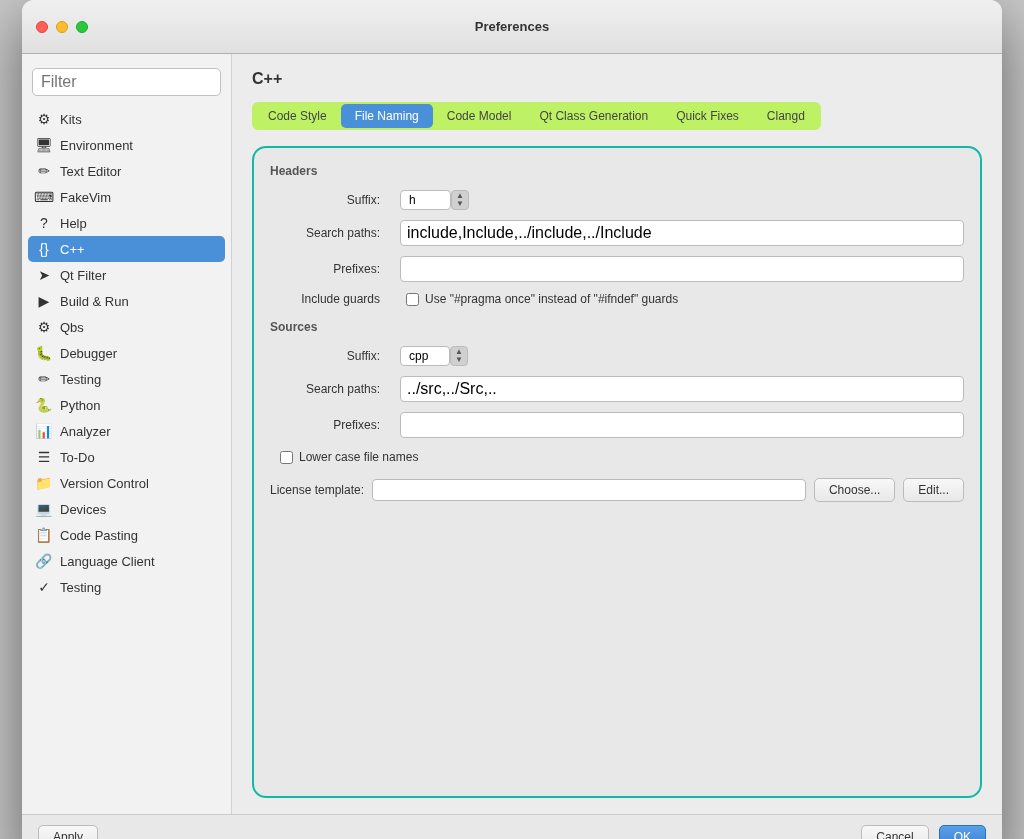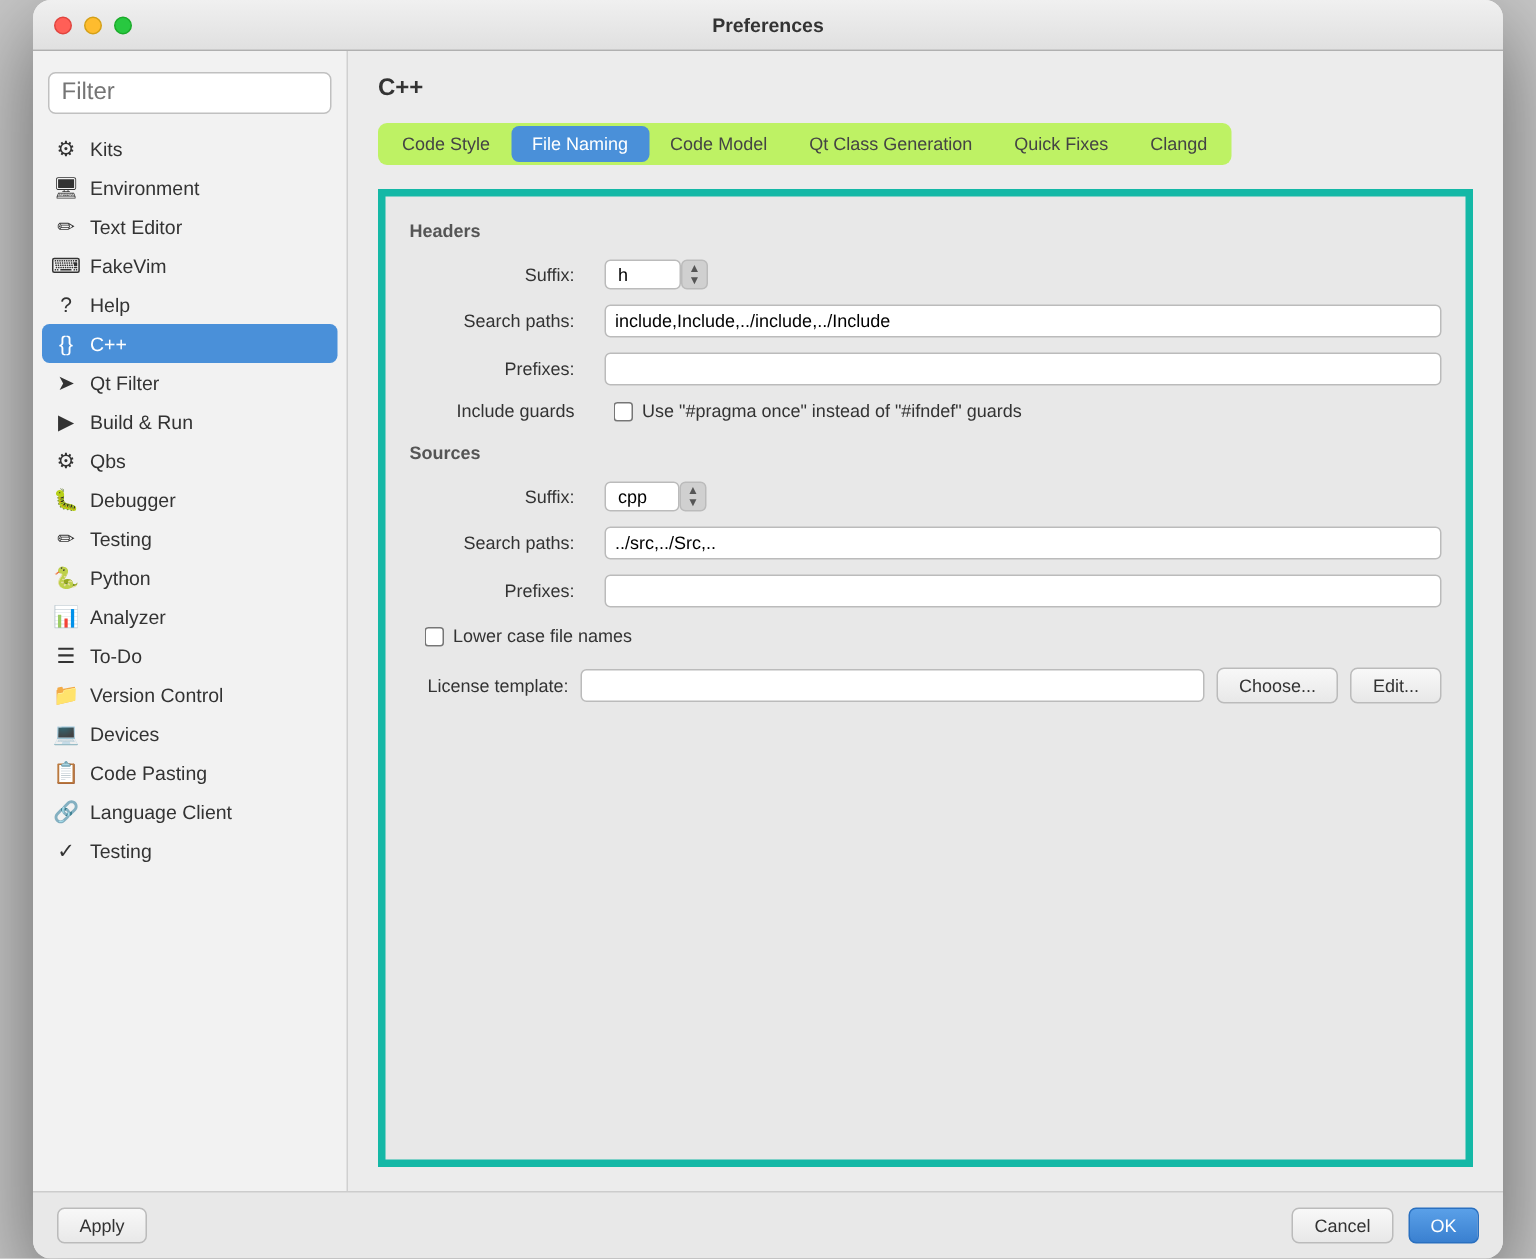--- a/index.html
+++ b/index.html
@@ -25,7 +25,7 @@
       display: flex;
       align-items: center;
       justify-content: center;
-      height: 34px;
+      height: 54px;
       position: relative;
     }
     .traffic-lights {

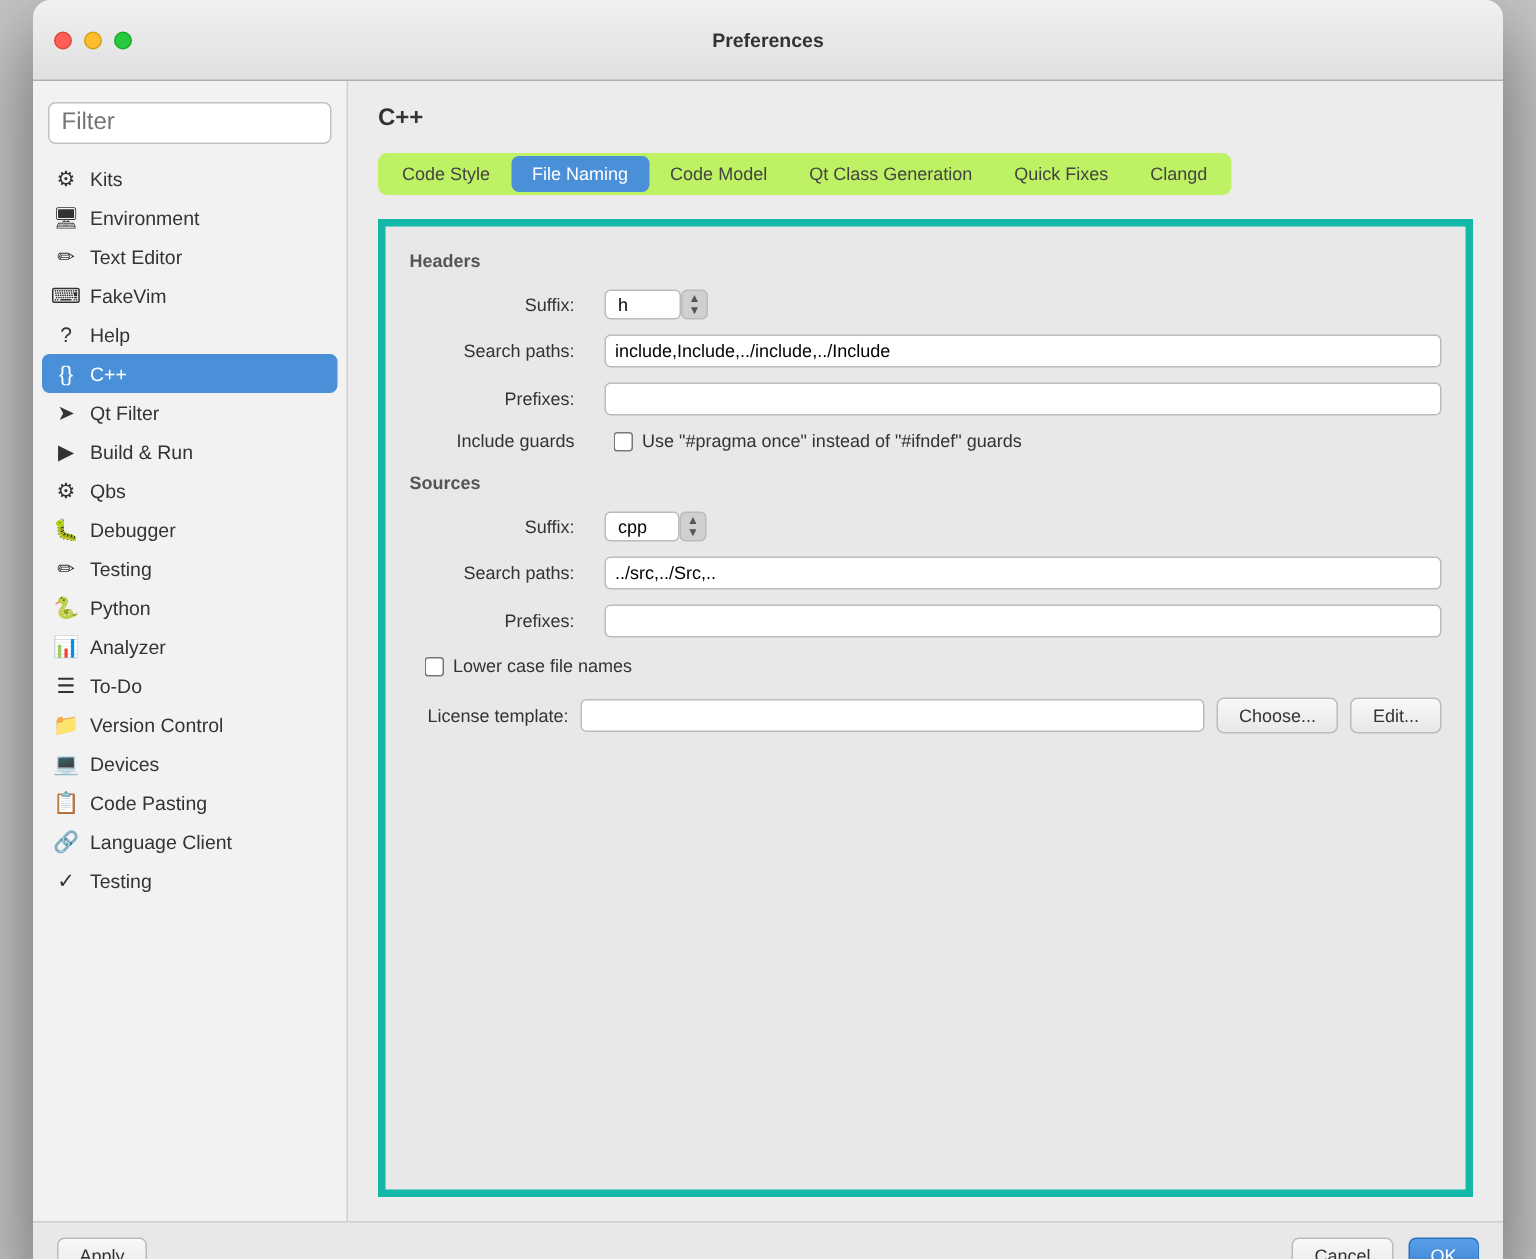--- a/index.html
+++ b/index.html
@@ -129,8 +129,8 @@
     }
     .panel {
       background: #e8e8e8;
-      border: 5px solid #14b8a6;
-      border-radius: 0;
+      border: 2px solid #14b8a6;
+      border-radius: 14px;
       padding: 16px;
       flex: 1;
     }

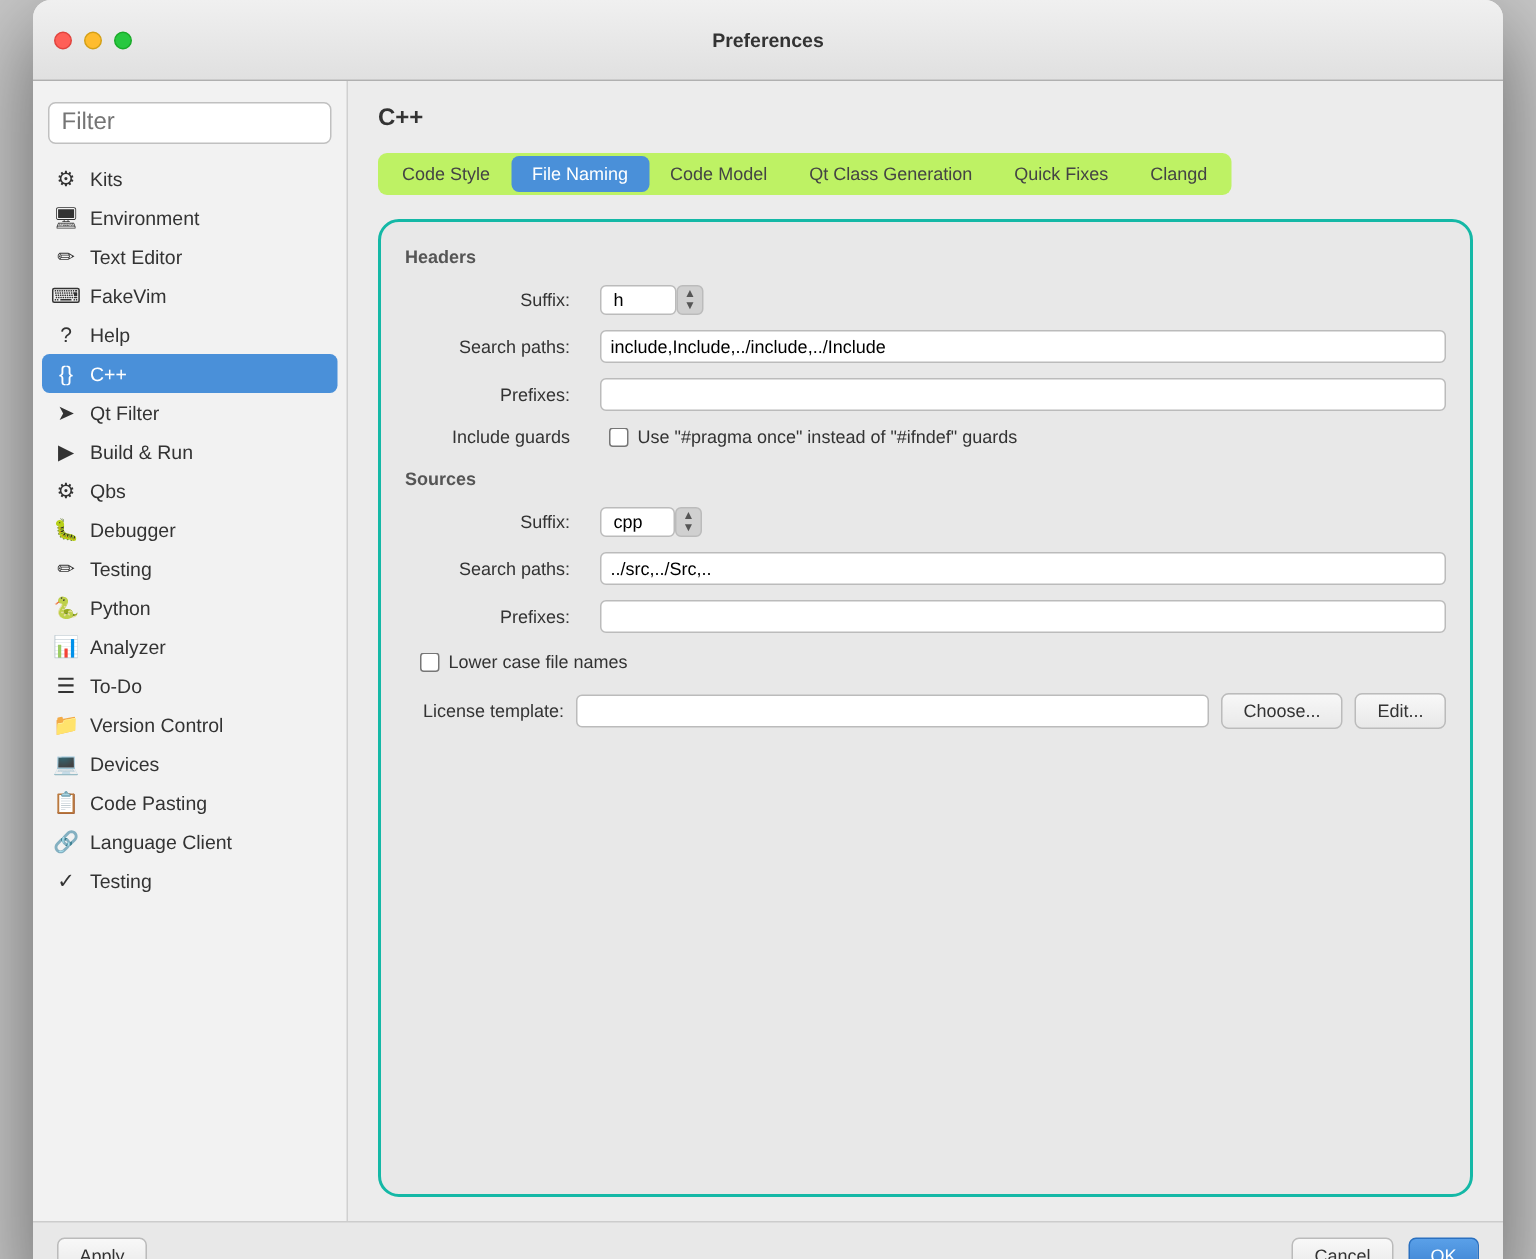--- a/index.html
+++ b/index.html
@@ -159,7 +159,7 @@
       border: 1px solid #bbb;
       border-radius: 4px;
       background: white;
-      font-size: 12px;
+      font-size: 16px;
       outline: none;
     }
     .select-wrapper {

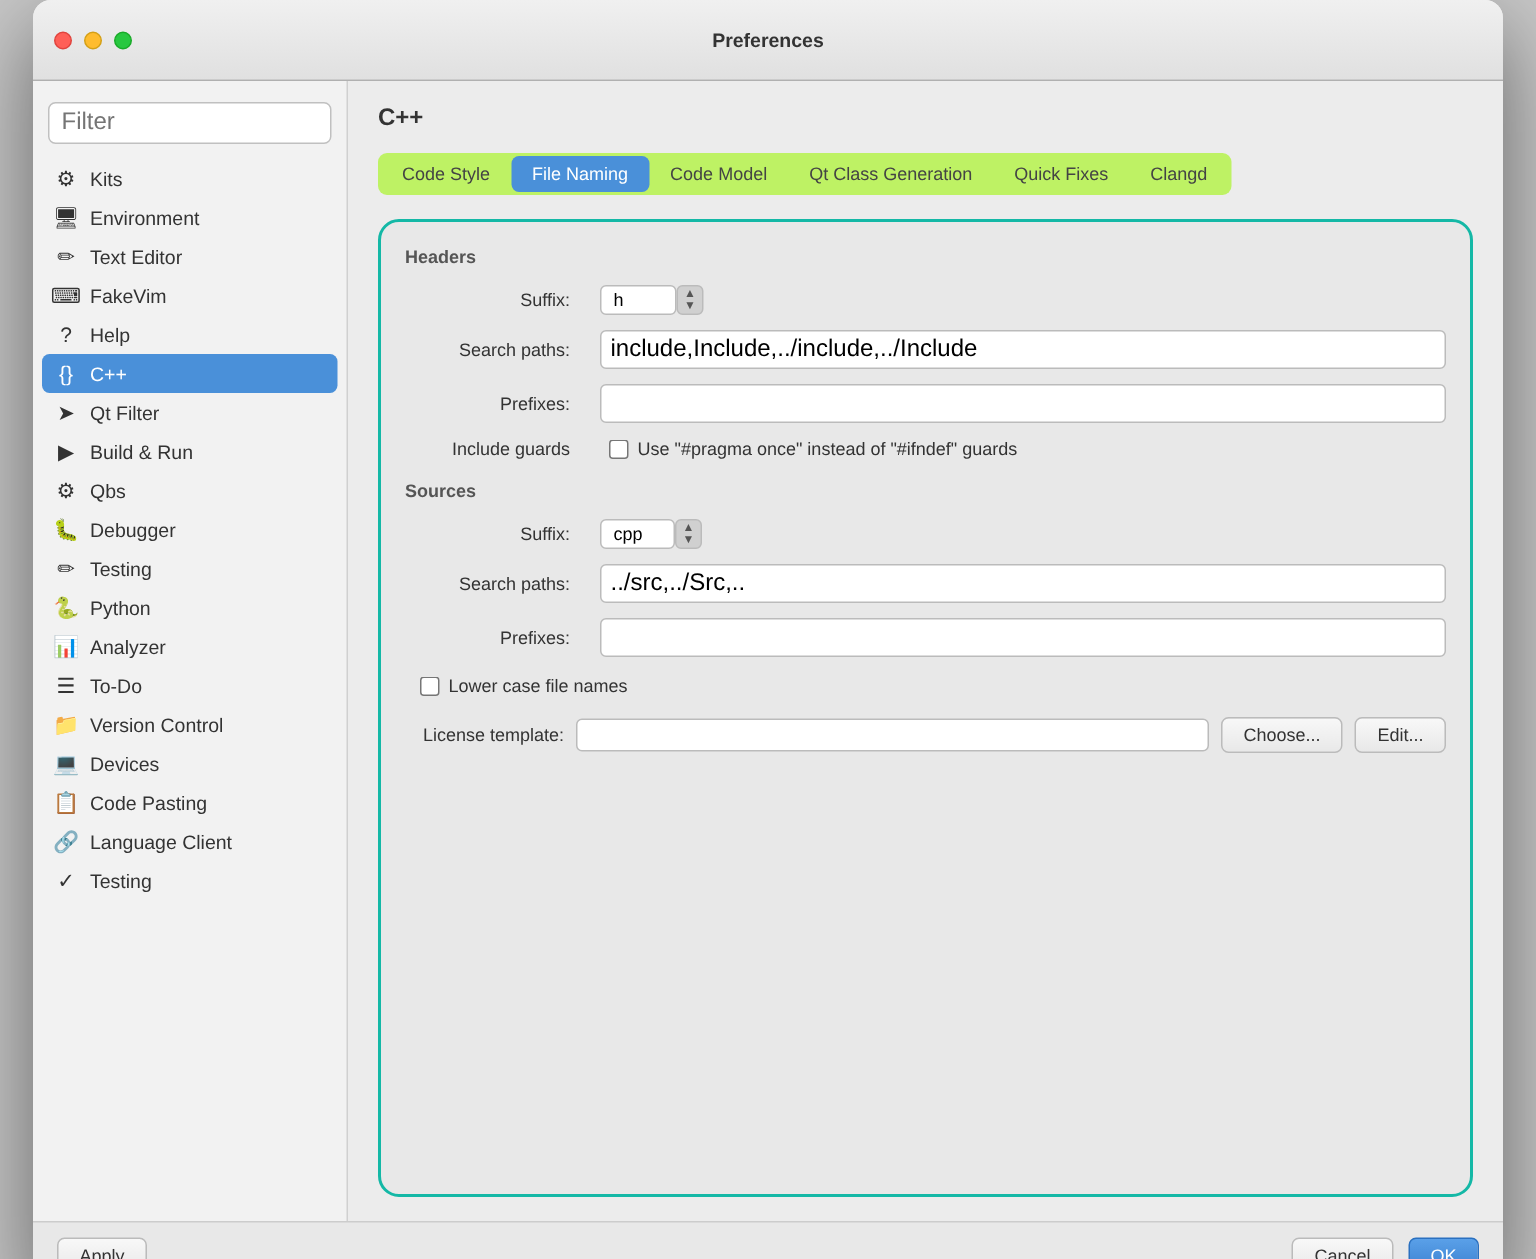--- a/index.html
+++ b/index.html
@@ -220,7 +220,6 @@
       font-size: 12px;
       color: #333;
       flex-shrink: 0;
-      margin-left: 12px;
     }
     .license-input {
       flex: 1;

